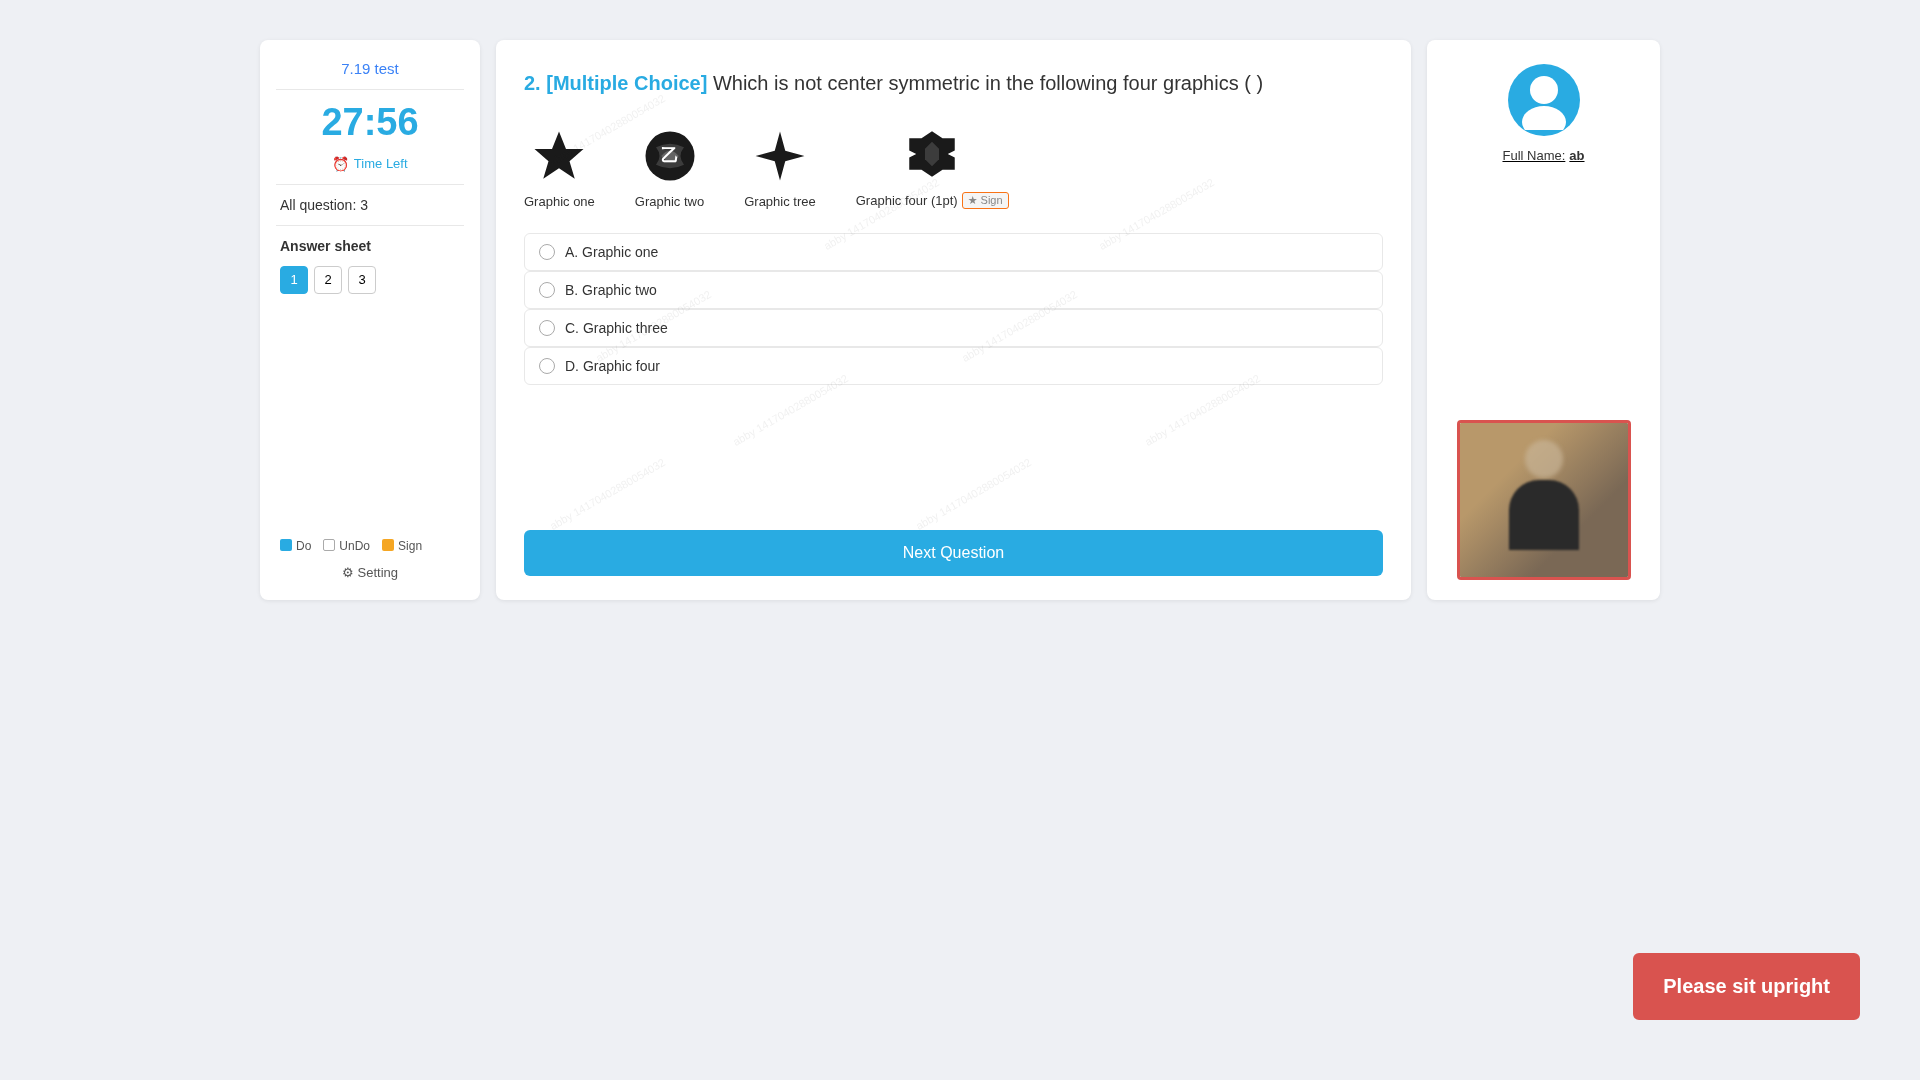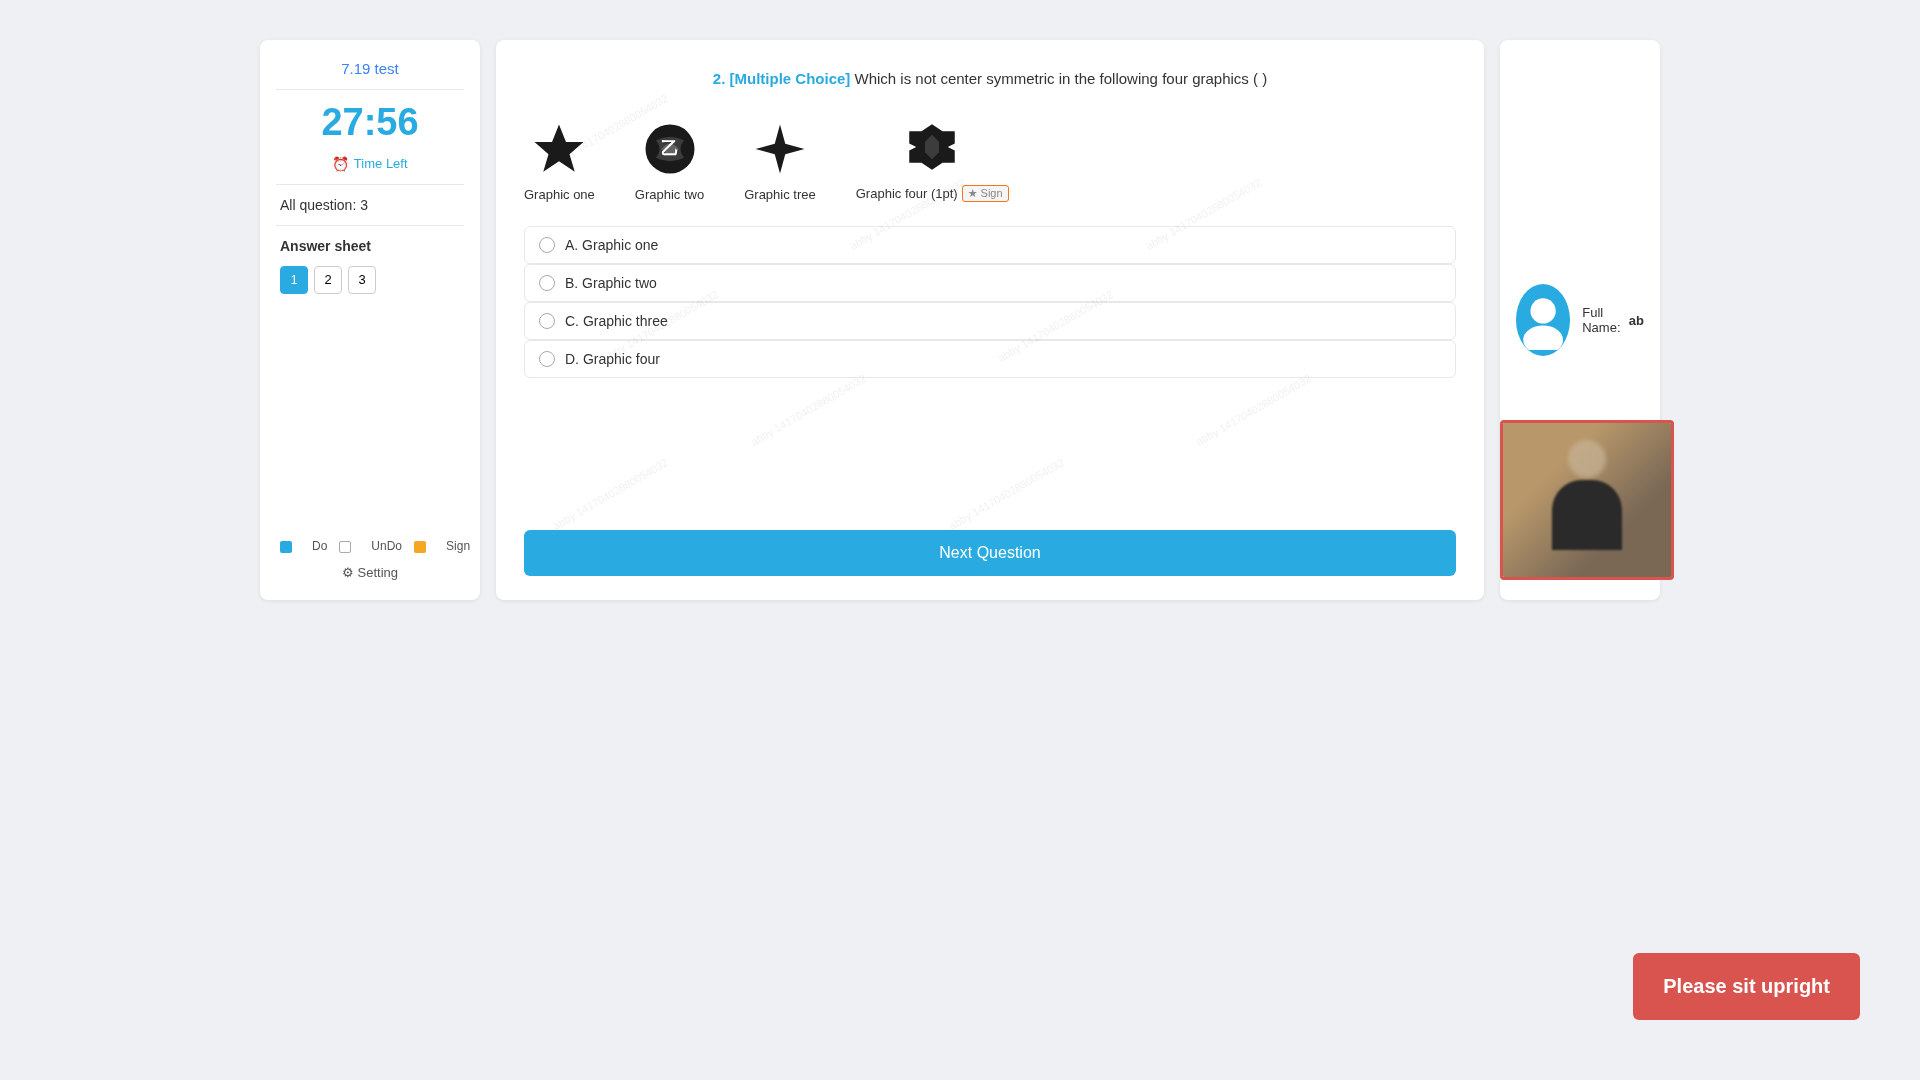--- a/index.html
+++ b/index.html
@@ -158,10 +158,9 @@
     }
 
     .question-header {
-      font-size: 15px;
+      font-size: 20px;
       color: #333;
       line-height: 1.5;
-      text-align: center;
     }
 
     .question-number {

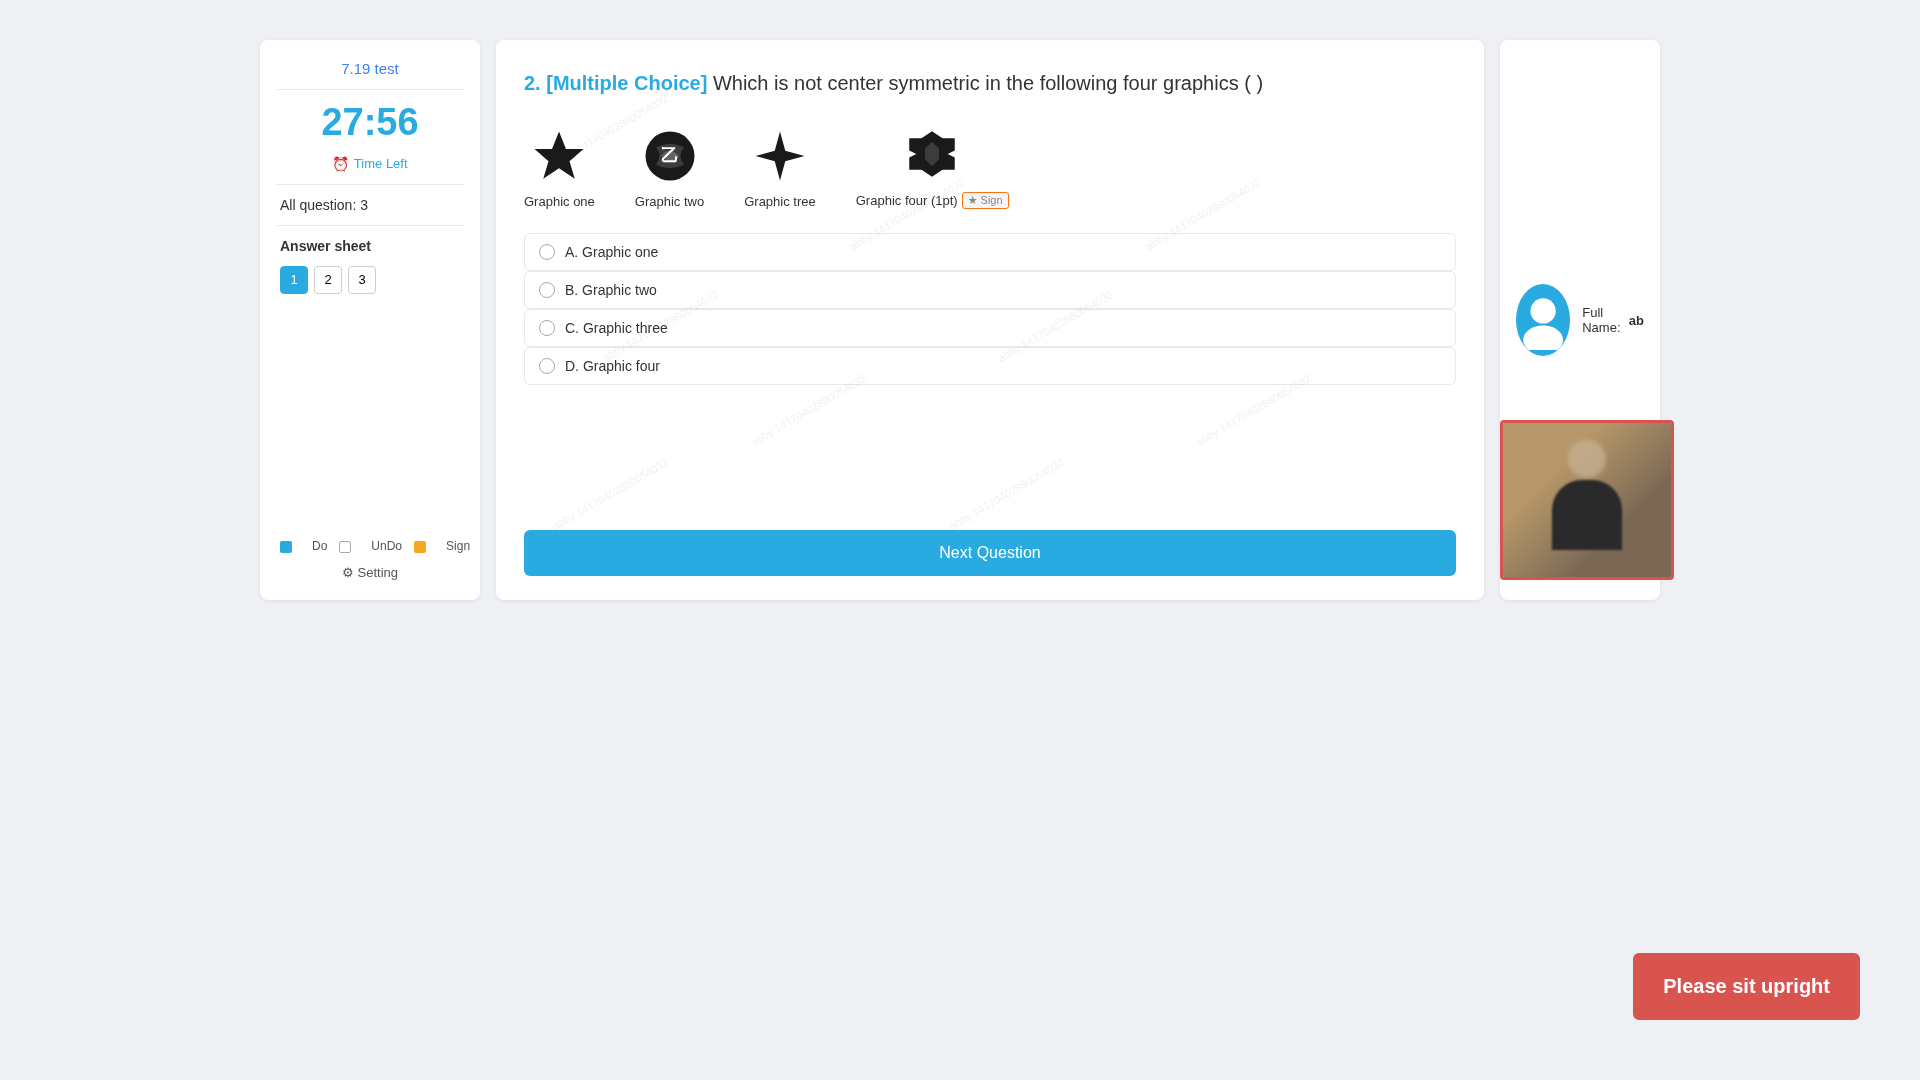--- a/index.html
+++ b/index.html
@@ -272,15 +272,16 @@
     .right-panel {
       background: #fff;
       border-radius: 8px;
-      width: 160px;
+      width: 233px;
       min-height: 560px;
       padding: 24px 16px;
       box-shadow: 0 1px 4px rgba(0,0,0,0.08);
       display: flex;
-      flex-direction: row;
+      flex-direction: column;
       align-items: center;
       gap: 12px;
       position: relative;
+      text-decoration: underline;
     }
 
     .avatar-circle {

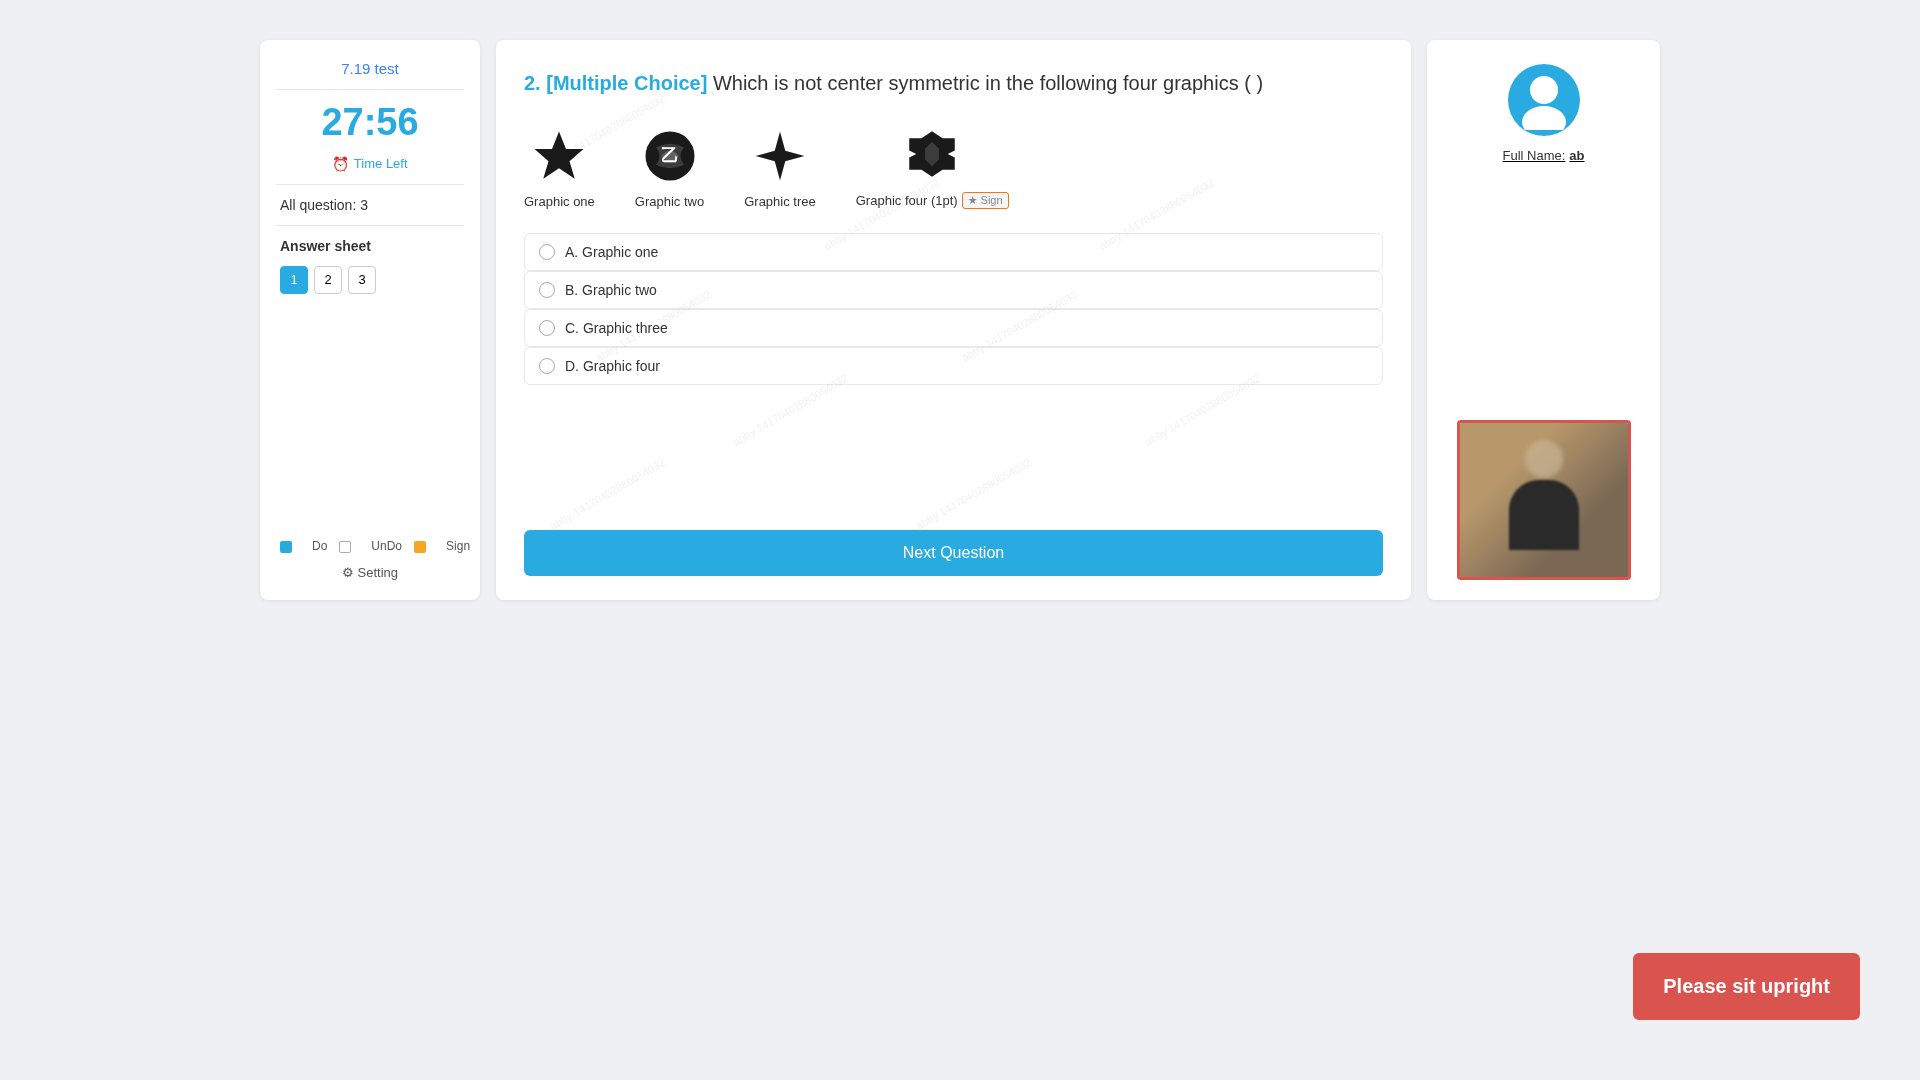--- a/index.html
+++ b/index.html
@@ -116,8 +116,8 @@
 
     .legend-item {
       display: flex;
-      align-items: flex-end;
-      gap: 20px;
+      align-items: flex-start;
+      gap: 4px;
       font-size: 12px;
       color: #555;
     }

